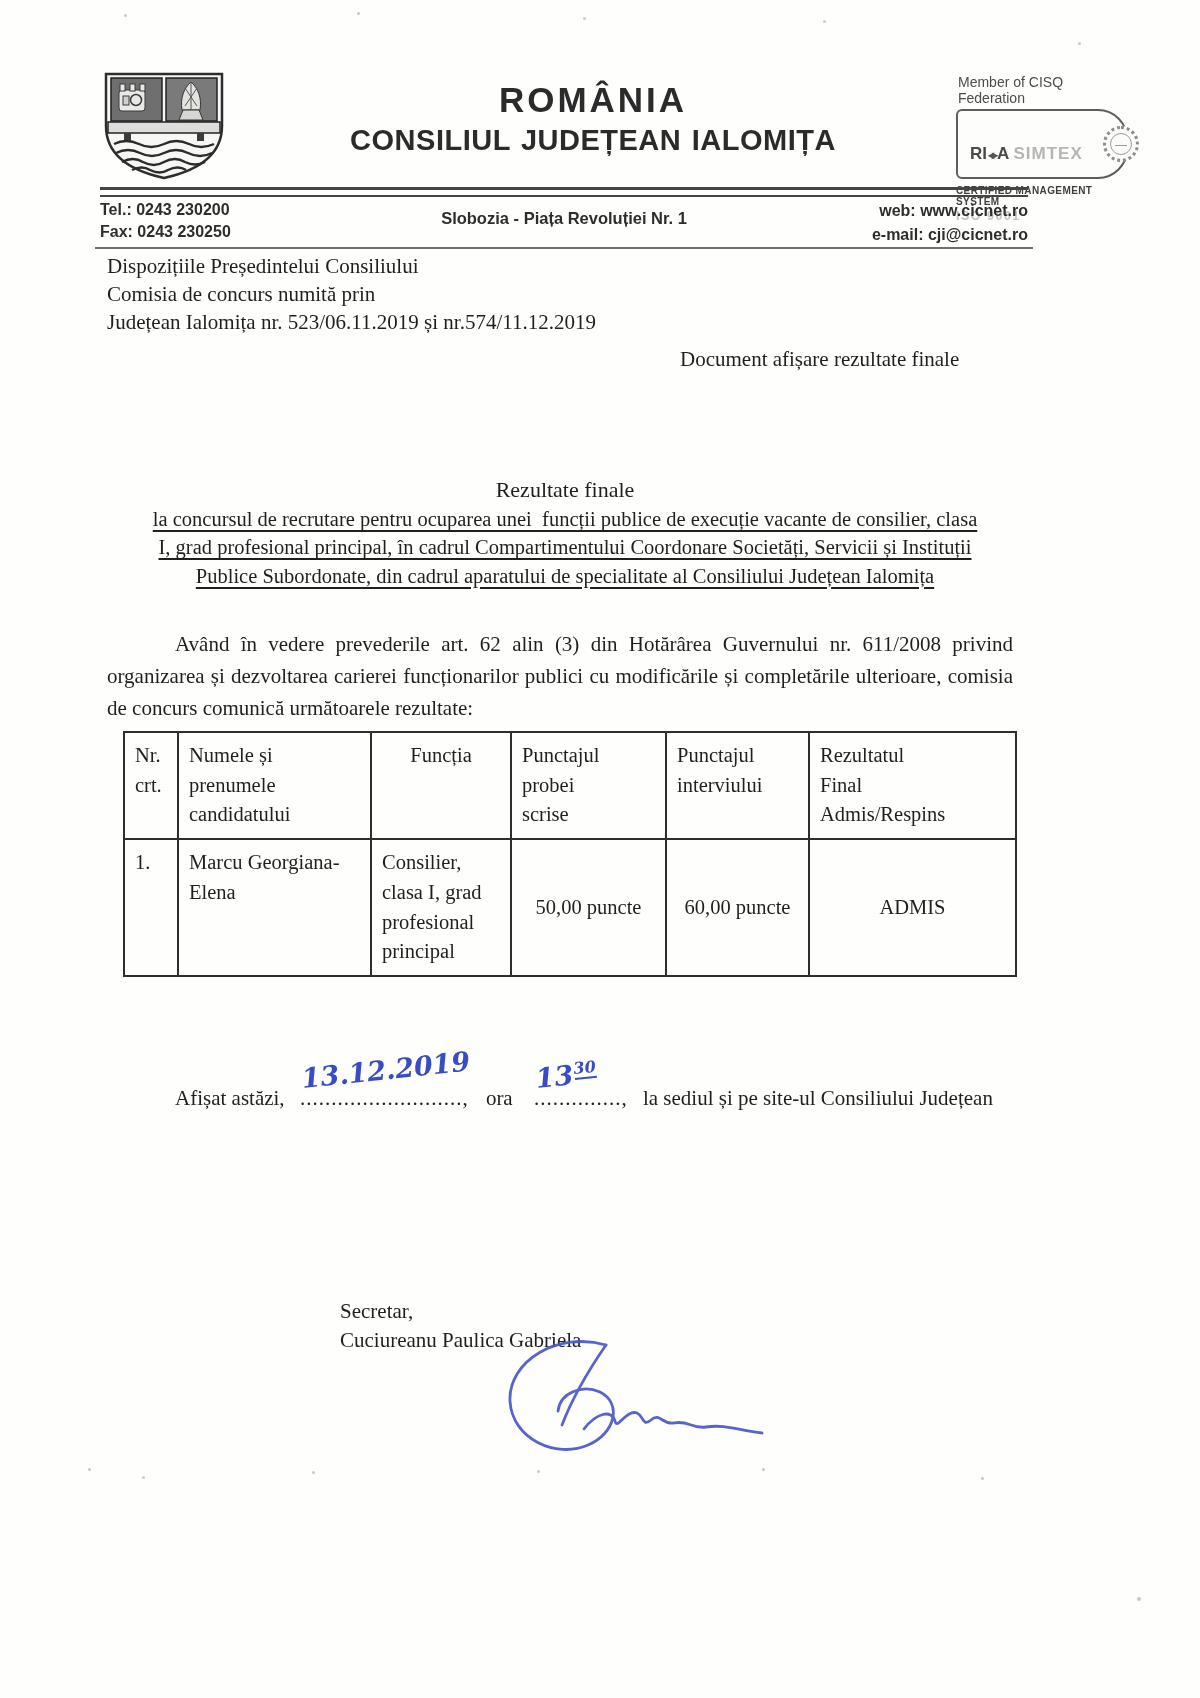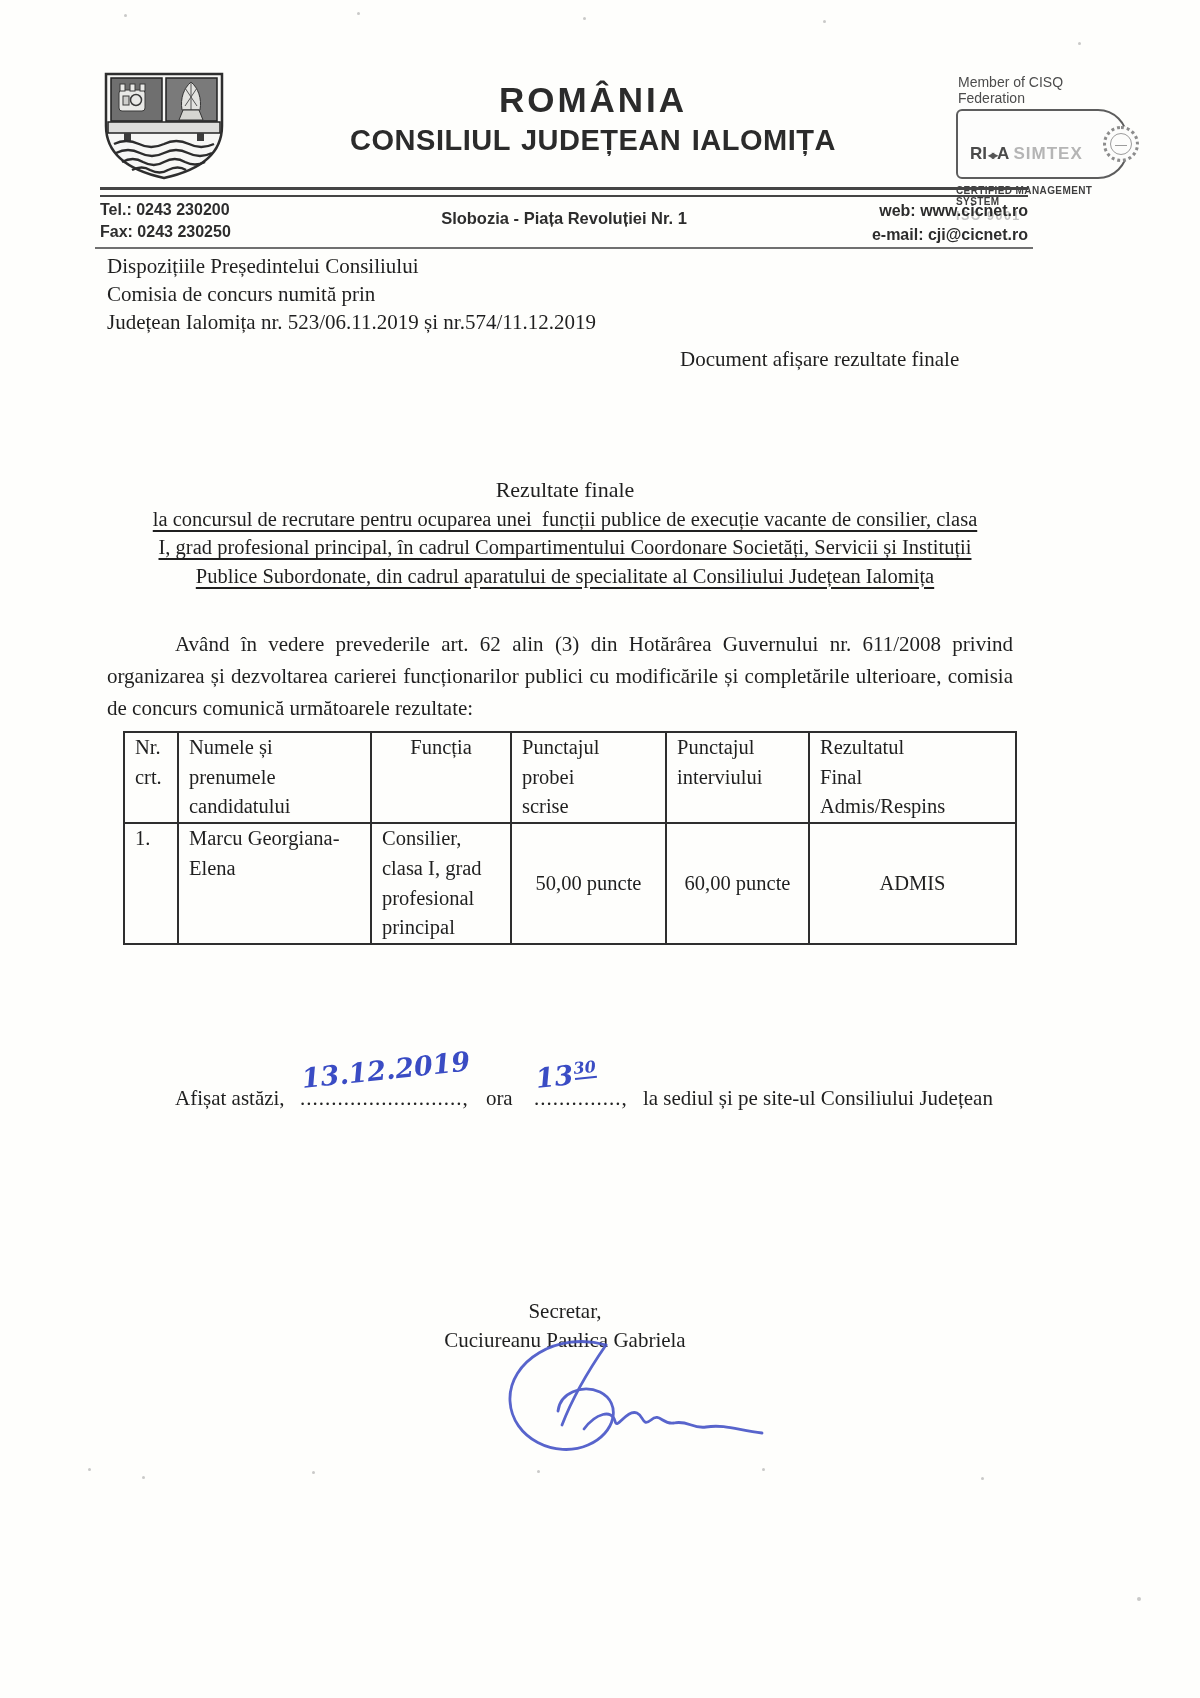--- a/index.html
+++ b/index.html
@@ -49,7 +49,7 @@
 
   
   .rtable { position:absolute; top:731px; left:123px; border-collapse:collapse; table-layout:fixed; font-size:20.5px; background:transparent; }
-  .rtable th, .rtable td { border:2px solid #2e2e2e; padding:0 10px; font-weight:normal; text-align:left; vertical-align:top; white-space:pre-line; line-height:1.45; }
+  .rtable th, .rtable td { border:2px solid #2e2e2e; padding:8px 10px; font-weight:normal; text-align:left; vertical-align:top; white-space:pre-line; line-height:1.45; }
   .rtable th.c-fn { text-align:center; }
   .rtable tbody tr { height:112px; }
   .rtable td.mid { text-align:center; vertical-align:middle; }

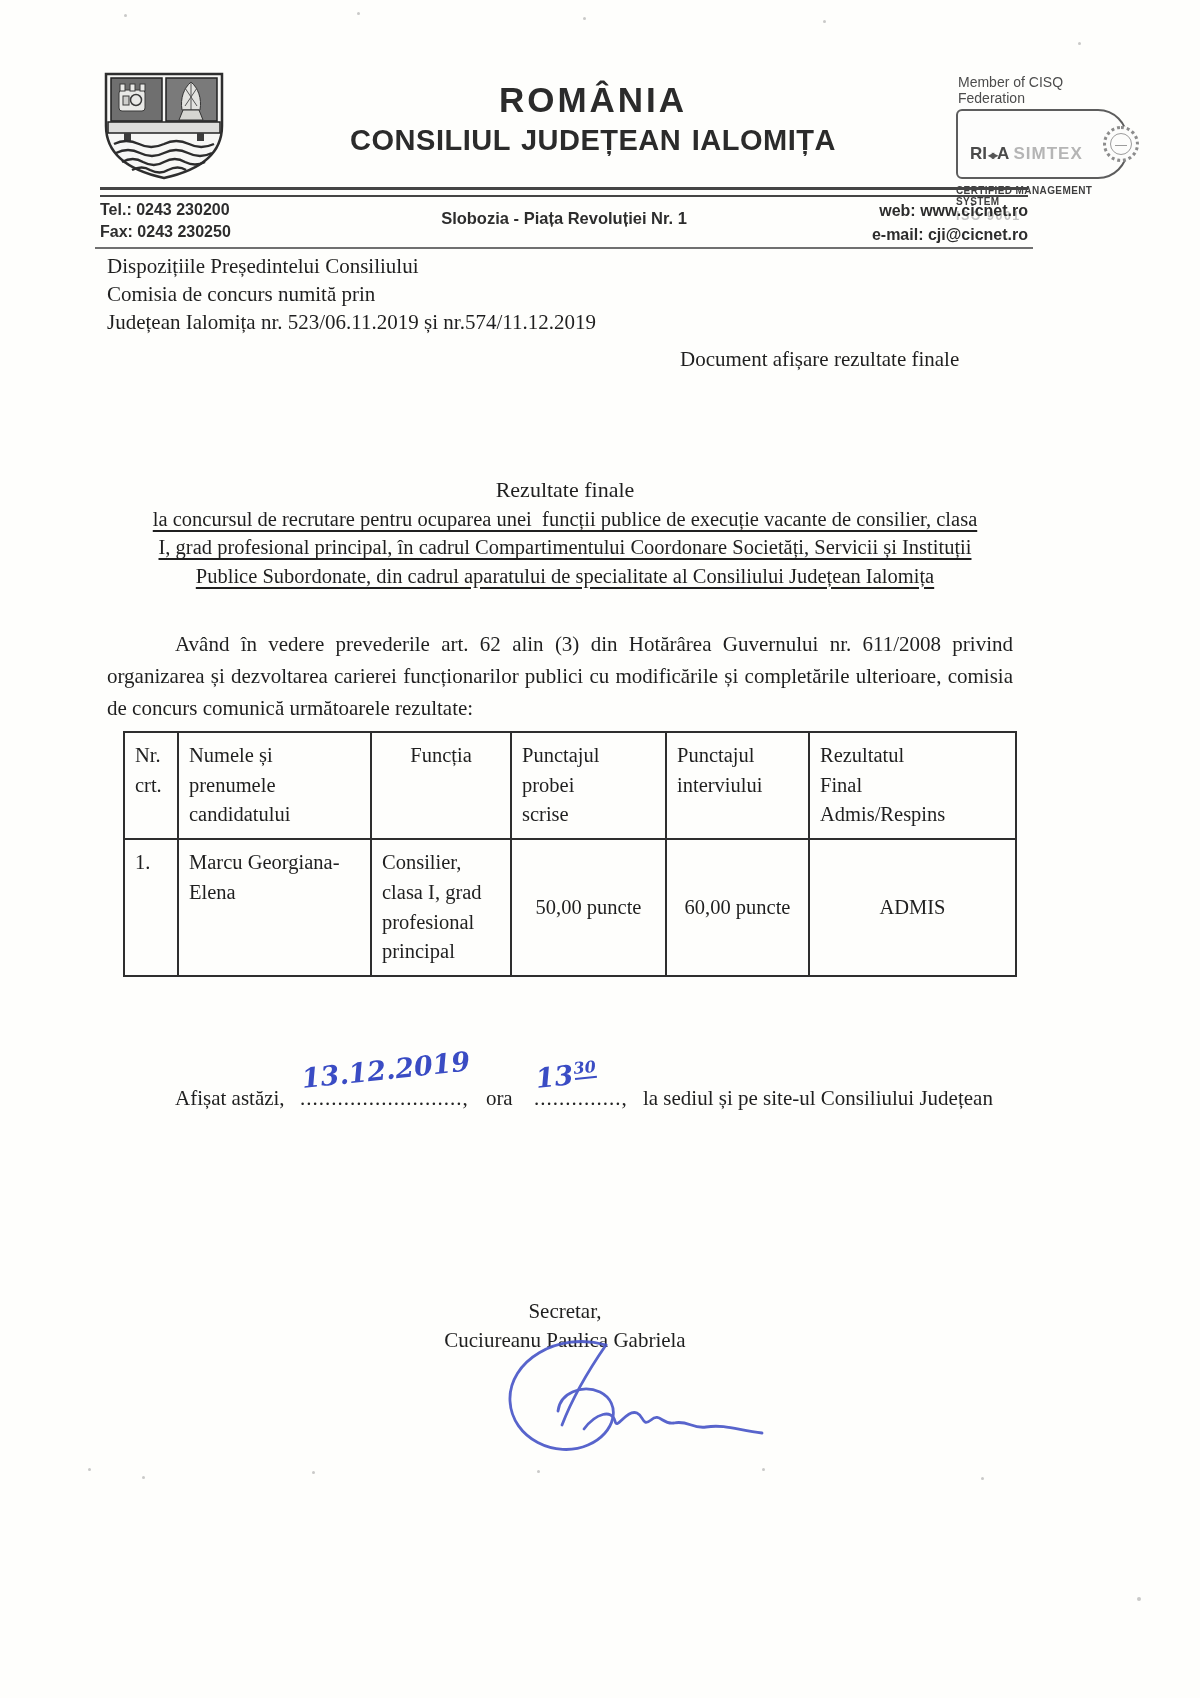--- a/index.html
+++ b/index.html
@@ -64,7 +64,7 @@
   .ora { margin:0 6px 0 2px; }
 
   
-  .sig { position:absolute; top:1297px; left:340px; width:450px; text-align:center; font-size:21px; line-height:1.38; }
+  .sig { position:absolute; top:1297px; left:340px; width:450px; text-align:left; font-size:21px; line-height:1.38; }
   .sig-svg { position:absolute; left:148px; top:40px; }
 
   

